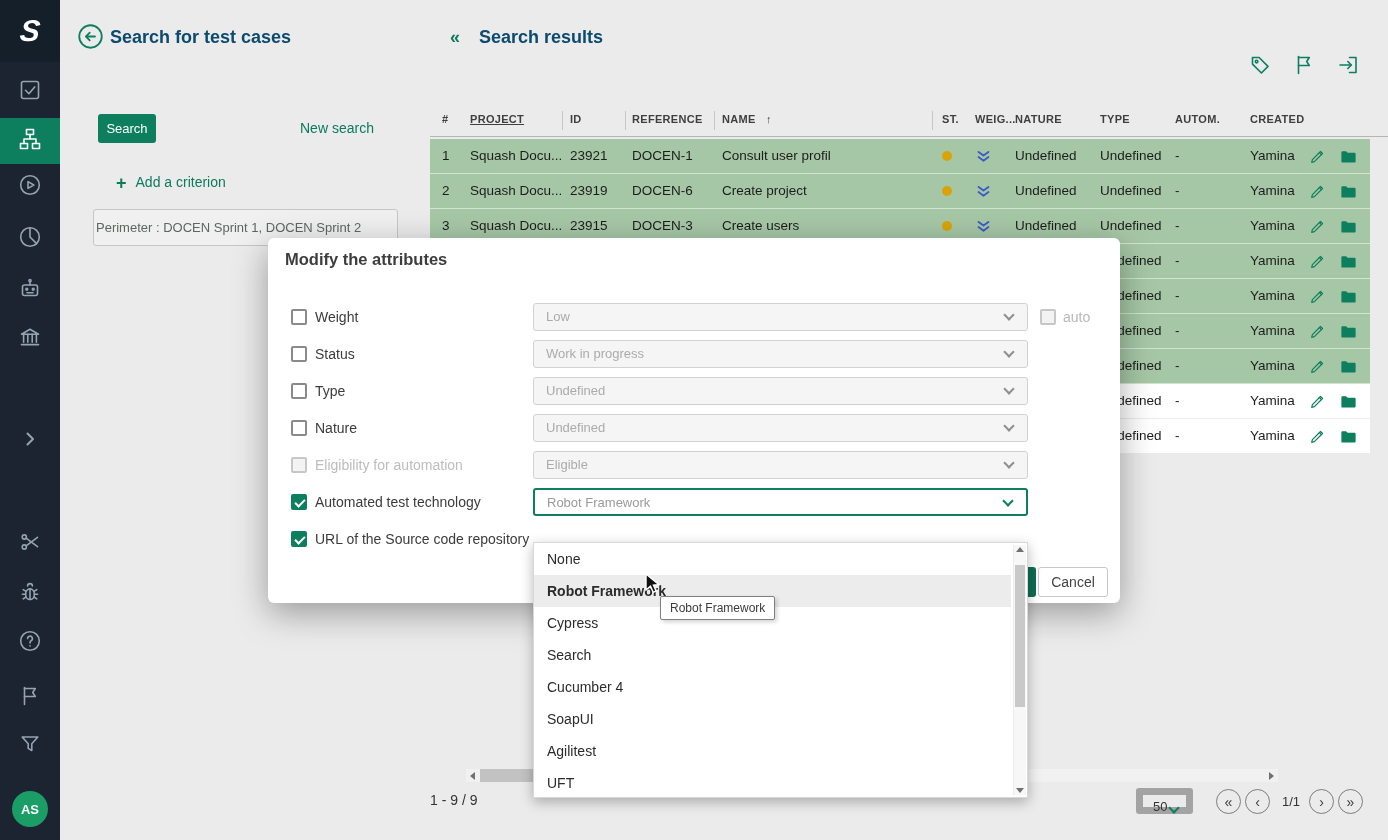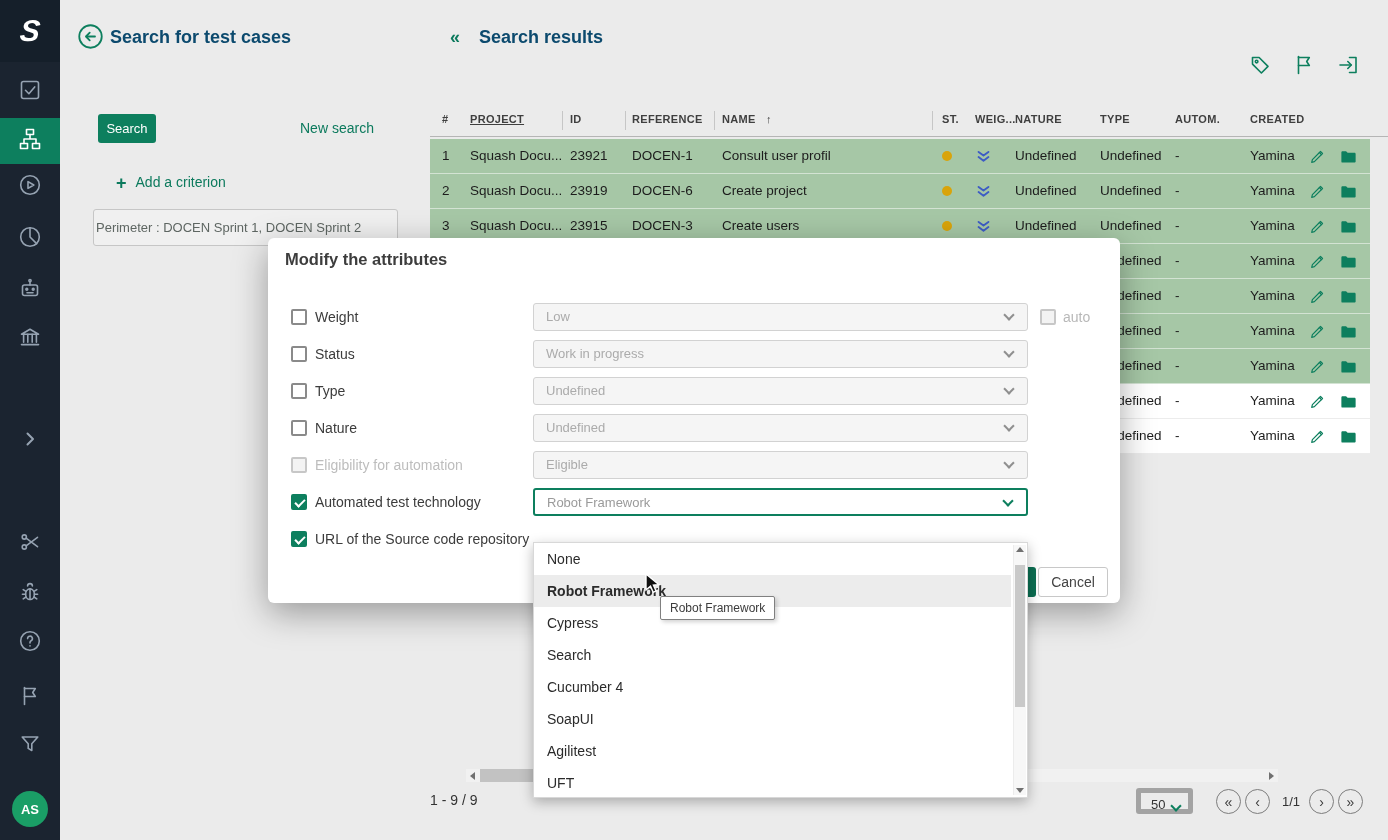--- a/index.html
+++ b/index.html
@@ -74,7 +74,7 @@
   .tri-d{width:0;height:0;border-left:4px solid transparent;border-right:4px solid transparent;border-top:5px solid #707070;}
   .hs-thumb{position:absolute;left:14px;top:0;width:288px;height:13px;background:#c2c2c2;cursor:grab;}
   .count{position:absolute;left:430px;top:792px;font-size:14px;color:#333;}
-  .pagesize{position:absolute;left:1136px;top:788px;width:57px;height:26px;border:5px solid #a3a3a3;
+  .pagesize{position:absolute;left:1136px;top:788px;width:57px;height:26px;border:7px solid #a3a3a3;
             border-radius:3px;font-size:13px;color:#333;line-height:24px;padding-left:10px;cursor:pointer;}
   .pagesize .chev{right:8px;top:9px;border-color:var(--accent);}
   .pager-btn{position:absolute;top:789px;width:25px;height:25px;border:1px solid #7d7d7d;border-radius:50%;

